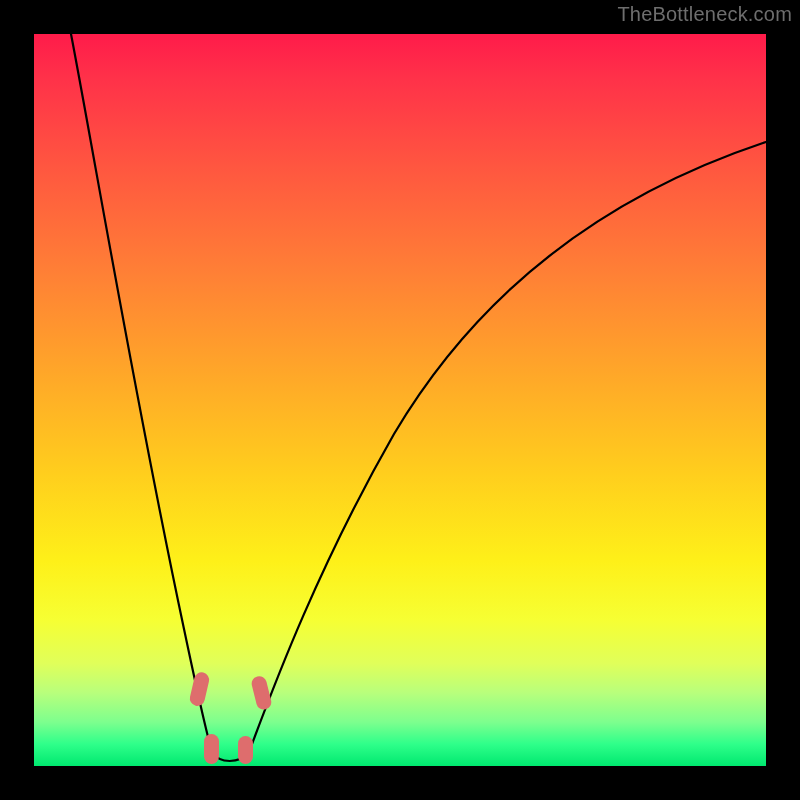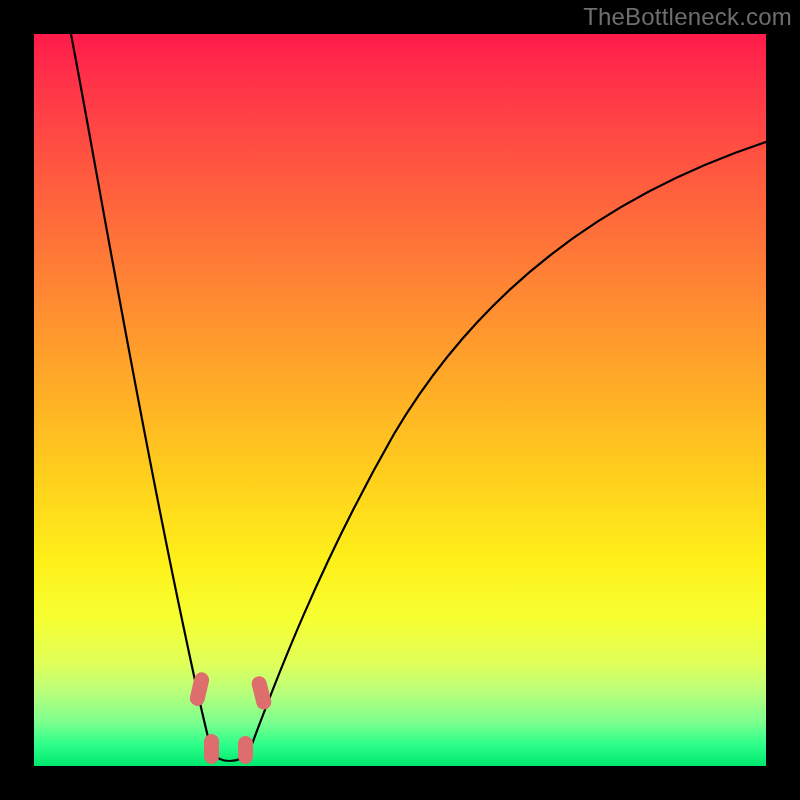--- a/index.html
+++ b/index.html
@@ -48,7 +48,7 @@
     right: 8px;
     top: 3px;
     color: #6e6e6e;
-    font-size: 24px;
+    font-size: 20px;
     letter-spacing: 0.2px;
     font-weight: 400;
   }

